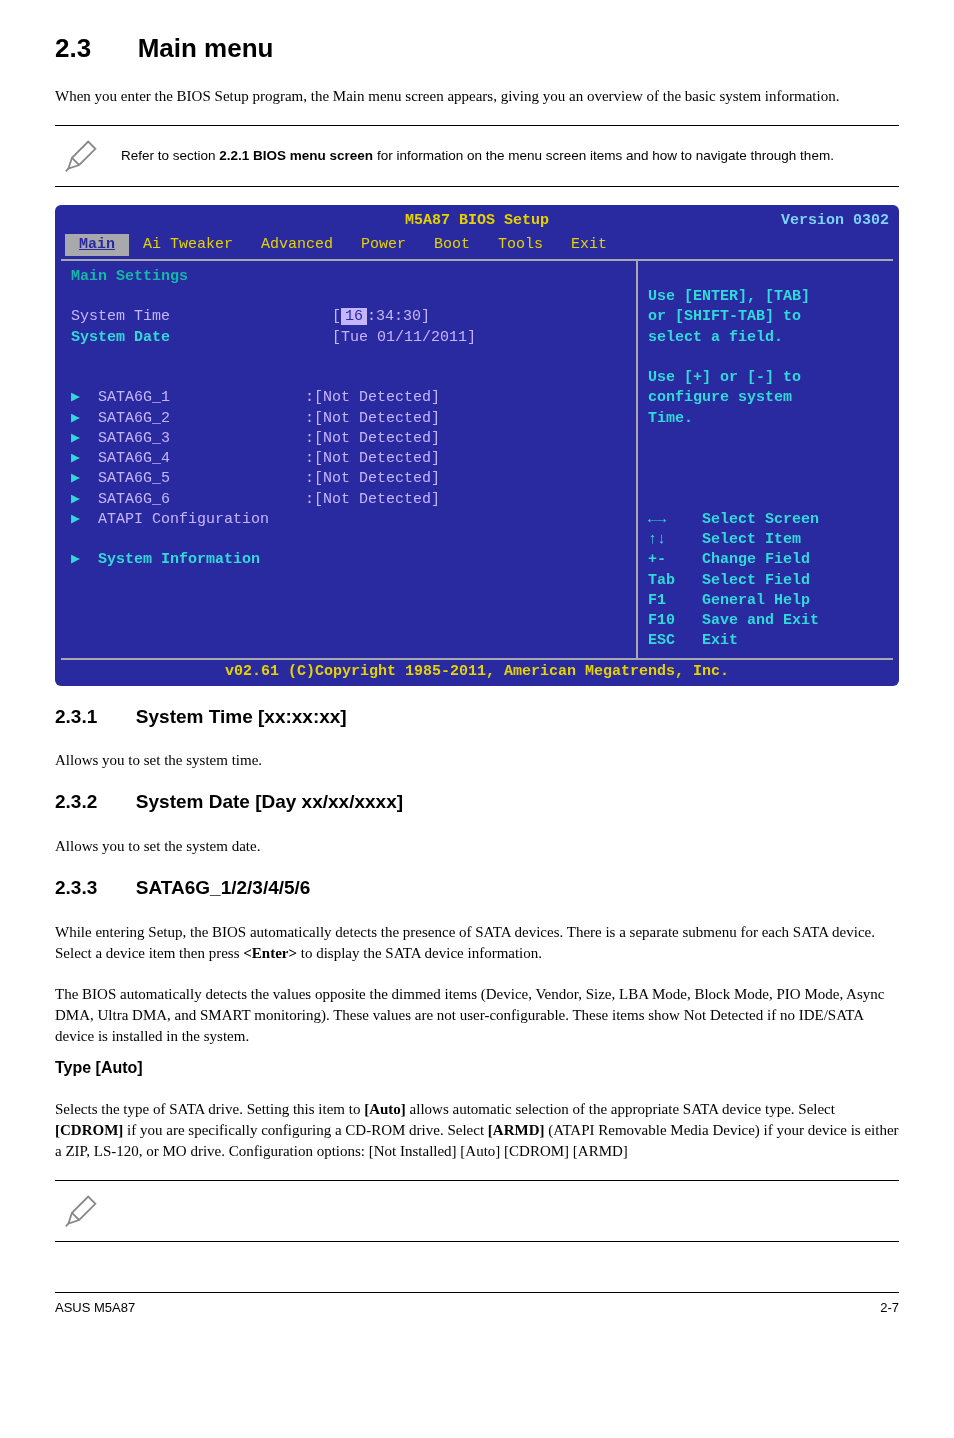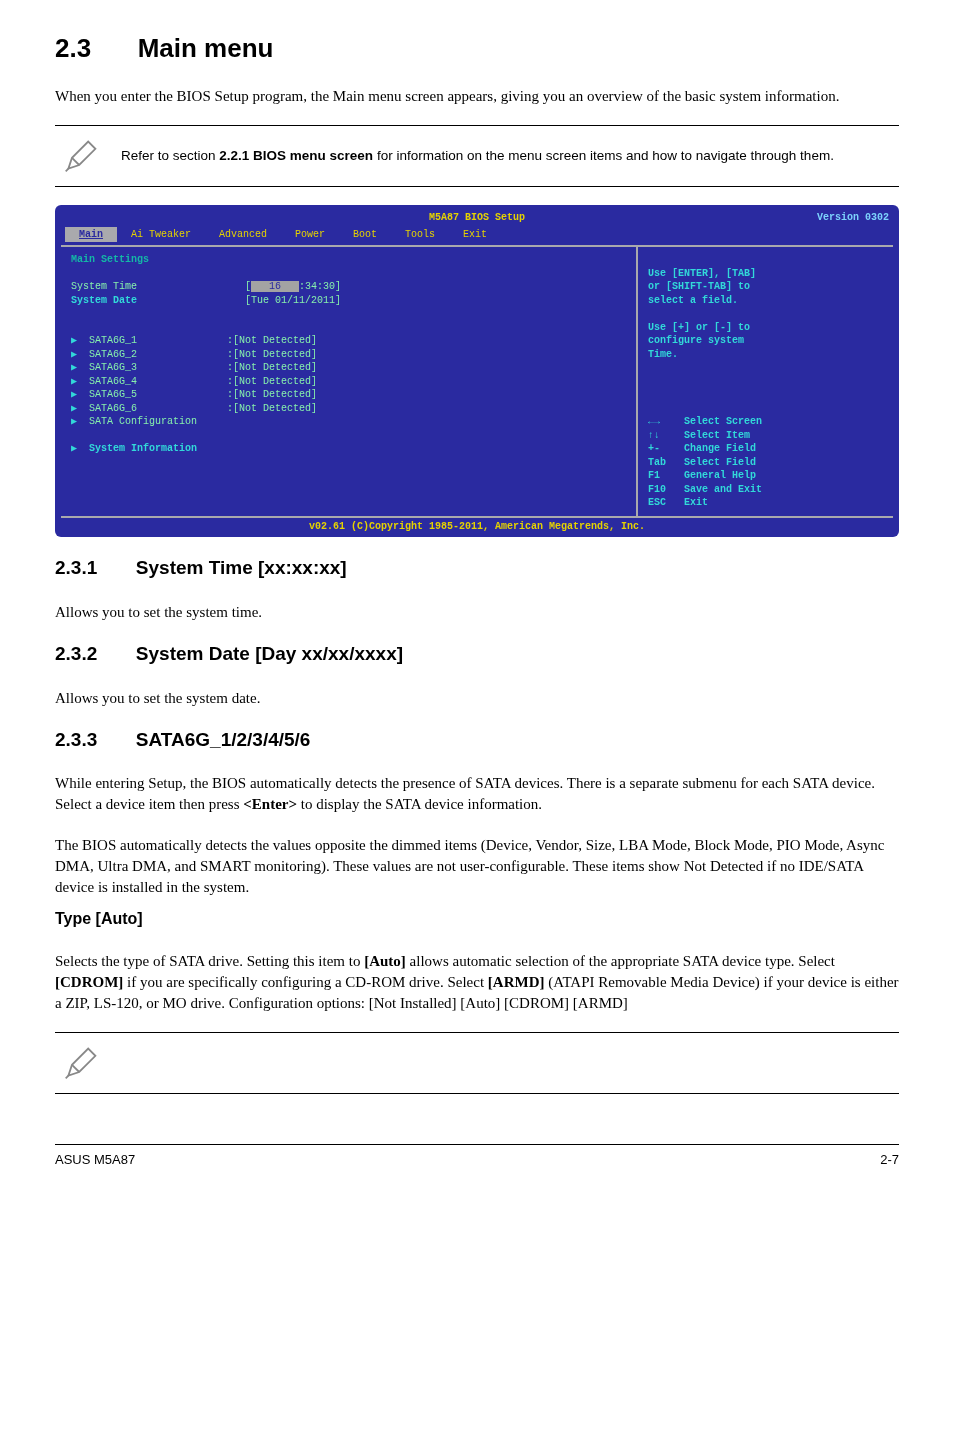--- a/index.html
+++ b/index.html
@@ -40,7 +40,7 @@
     background: #2a2aa0;
     color: #fff;
     font-family: "Courier New", monospace;
-    font-size: 10px;
+    font-size: 15px;
     border-radius: 6px;
     padding: 4px 6px 2px 6px;
     margin: 12px 0 15px 0;

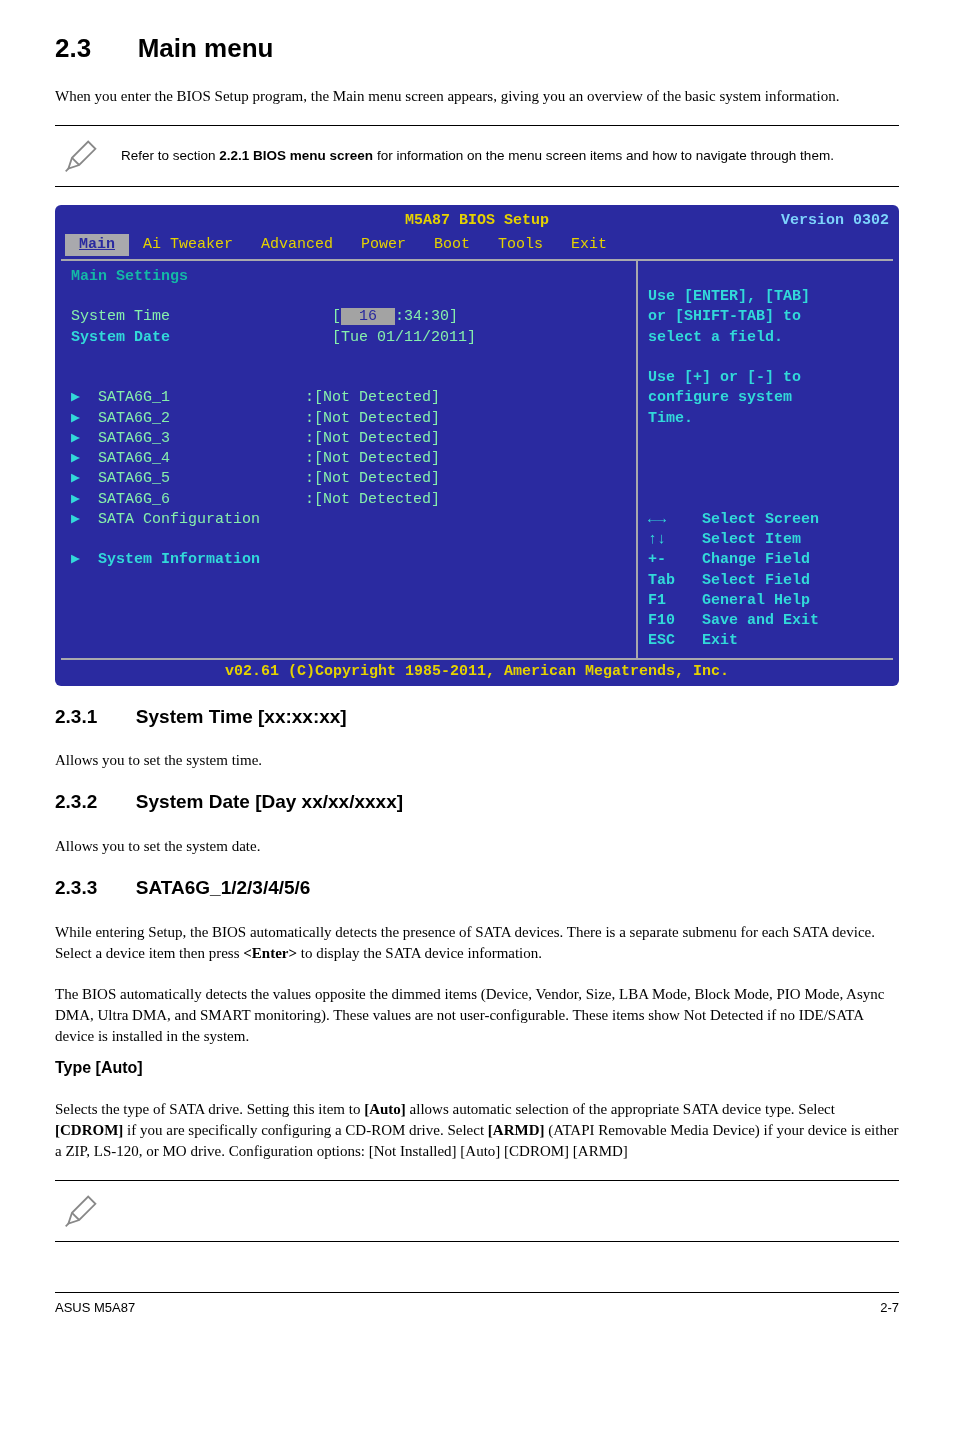--- a/index.html
+++ b/index.html
@@ -58,7 +58,7 @@
   .bios-left { flex: 1 1 auto; padding:6px 10px; border-right:2px solid #a9a9ad; white-space: pre; }
   .bios-right { flex: 0 0 235px; padding:6px 10px; white-space: pre; }
   .white-b { color:#14b8a6; font-weight:bold; }
-  .cyan { color:#86efac; }
+  .cyan { color:#c4b5fd; }
   .cyan-b { color:#32d9d9; font-weight:bold; }
   .highlight-num { background:#a3a3a3; color:#2a2aa0; padding:0 18px; }
   .tri { color:#32d9d9; }

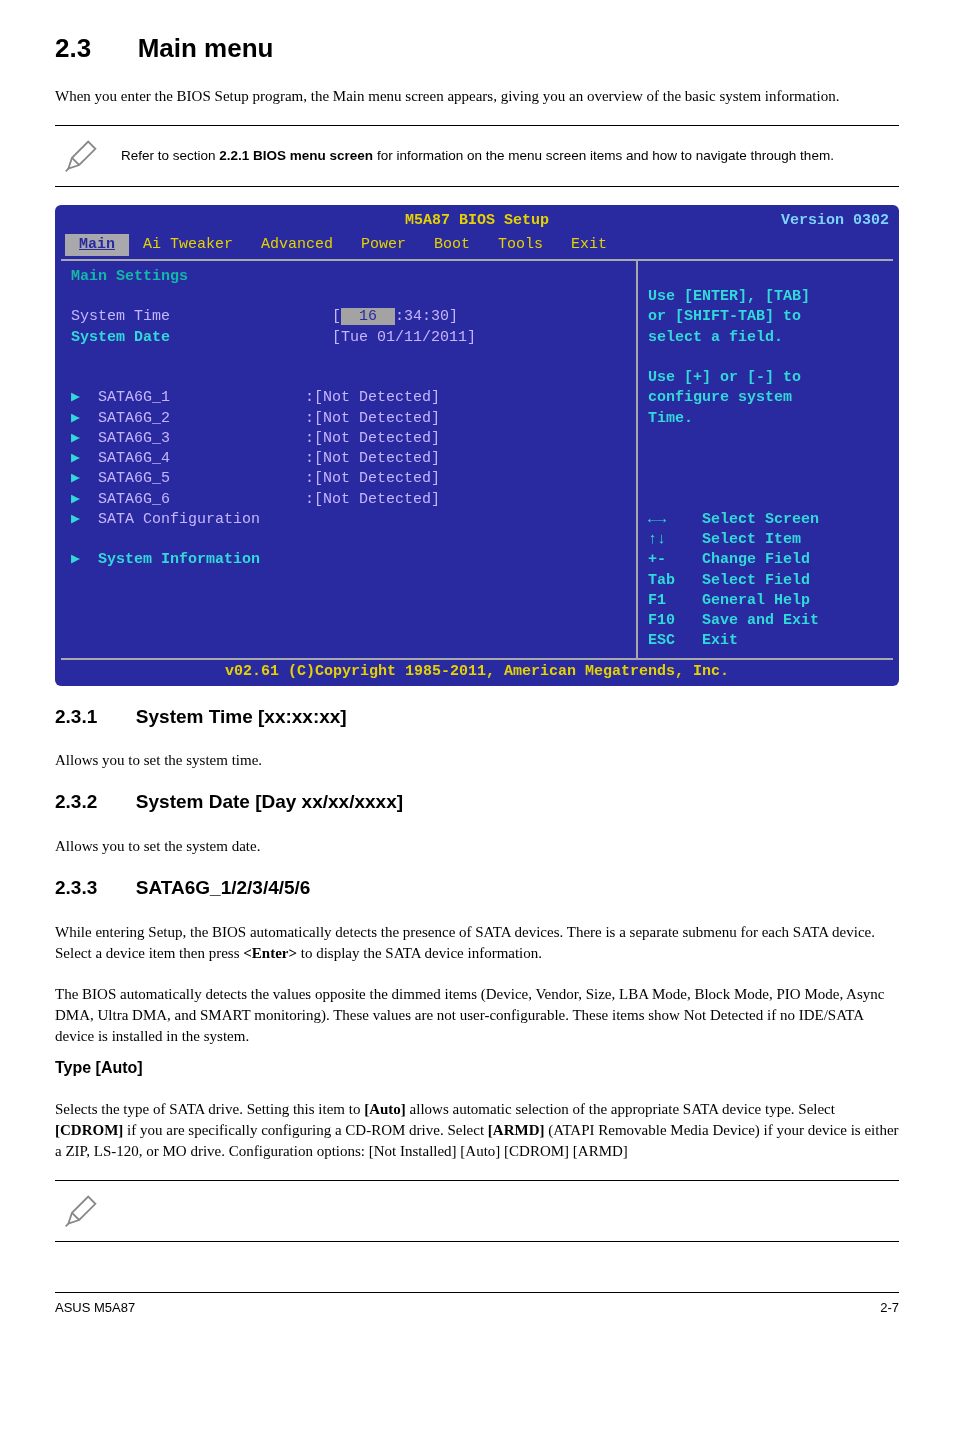--- a/index.html
+++ b/index.html
@@ -60,7 +60,7 @@
   .white-b { color:#14b8a6; font-weight:bold; }
   .cyan { color:#c4b5fd; }
   .cyan-b { color:#32d9d9; font-weight:bold; }
-  .highlight-num { background:#a3a3a3; color:#2a2aa0; padding:0 18px; }
+  .highlight-num { background:#c4b5fd; color:#2a2aa0; padding:0 4px; }
   .tri { color:#32d9d9; }
   .bios-footer { text-align:center; color:#e5d200; padding:2px 0; font-weight:bold;}
 

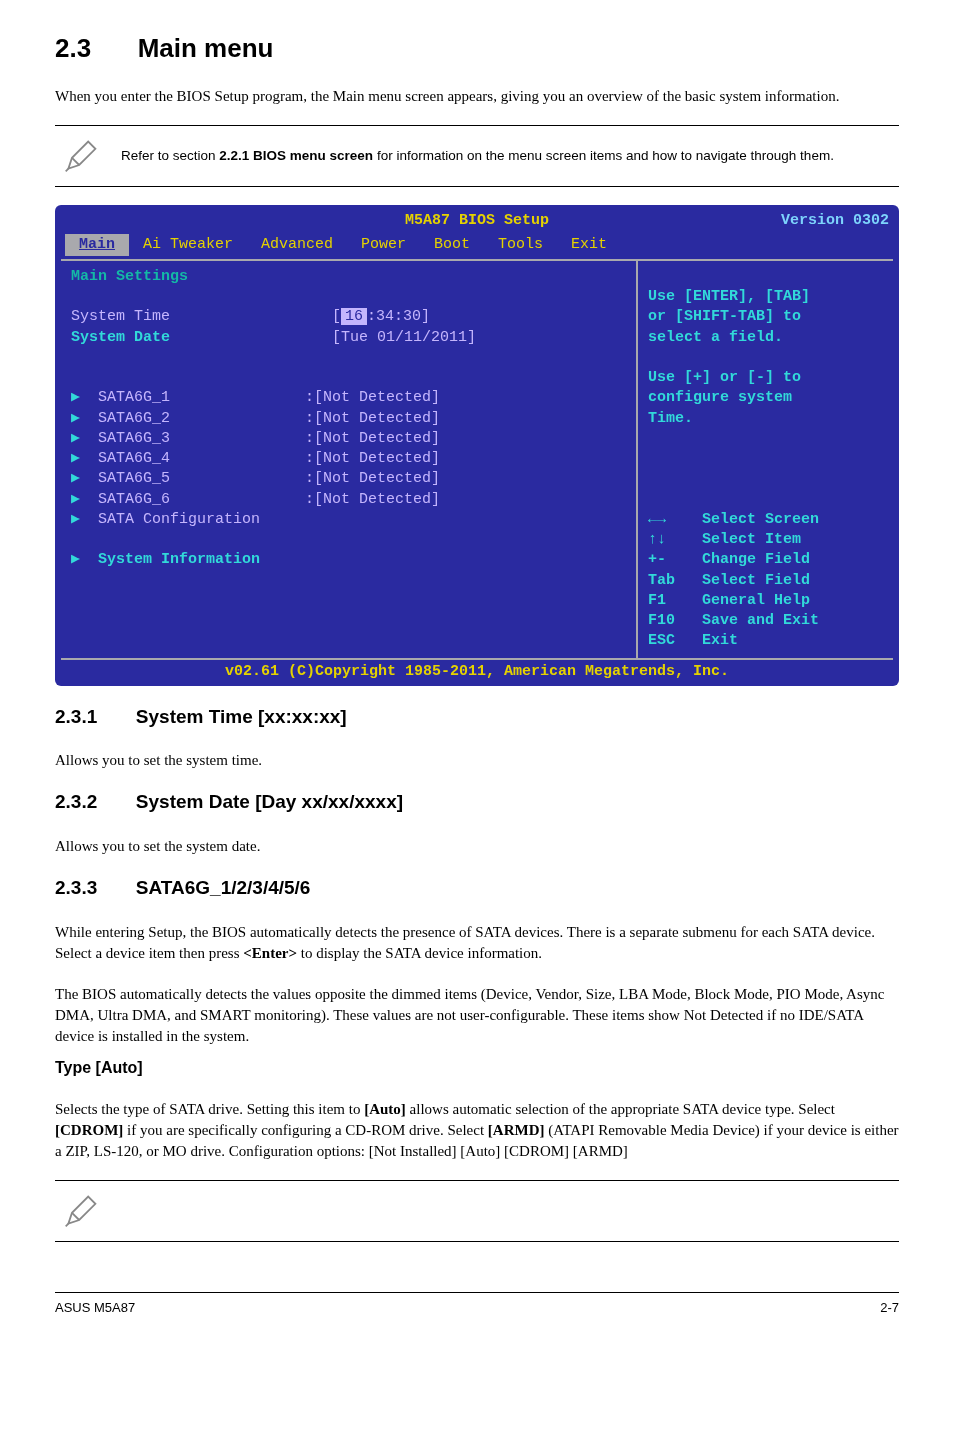--- a/index.html
+++ b/index.html
@@ -129,7 +129,7 @@
 <span class="tri">▶</span>  <span class="cyan">SATA6G_4</span>               <span class="cyan">:[Not Detected]</span>
 <span class="tri">▶</span>  <span class="cyan">SATA6G_5</span>               <span class="cyan">:[Not Detected]</span>
 <span class="tri">▶</span>  <span class="cyan">SATA6G_6</span>               <span class="cyan">:[Not Detected]</span>
-<span class="tri">▶</span>  <span class="cyan">SATA Configuration</span>
+<span class="tri">▶</span>  <span class="cyan">ATAPI Configuration</span>
 
 <span class="tri">▶</span>  <span class="cyan-b">System Information</span>
 

